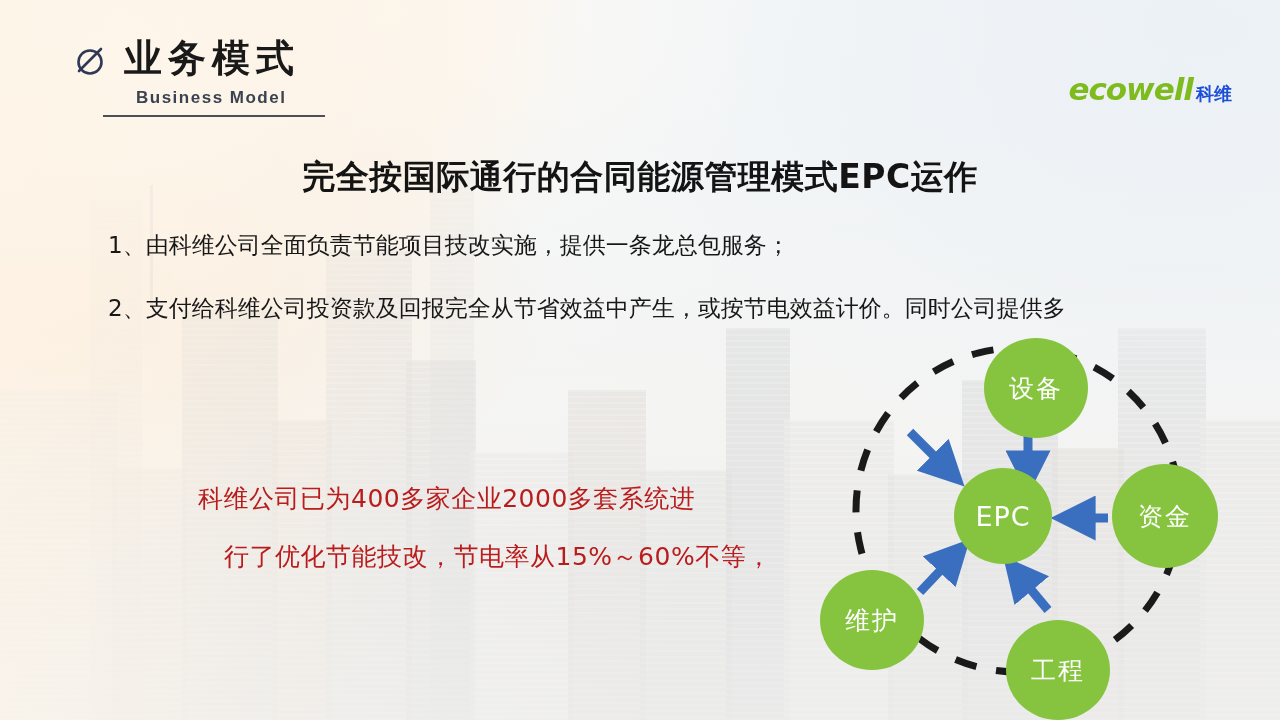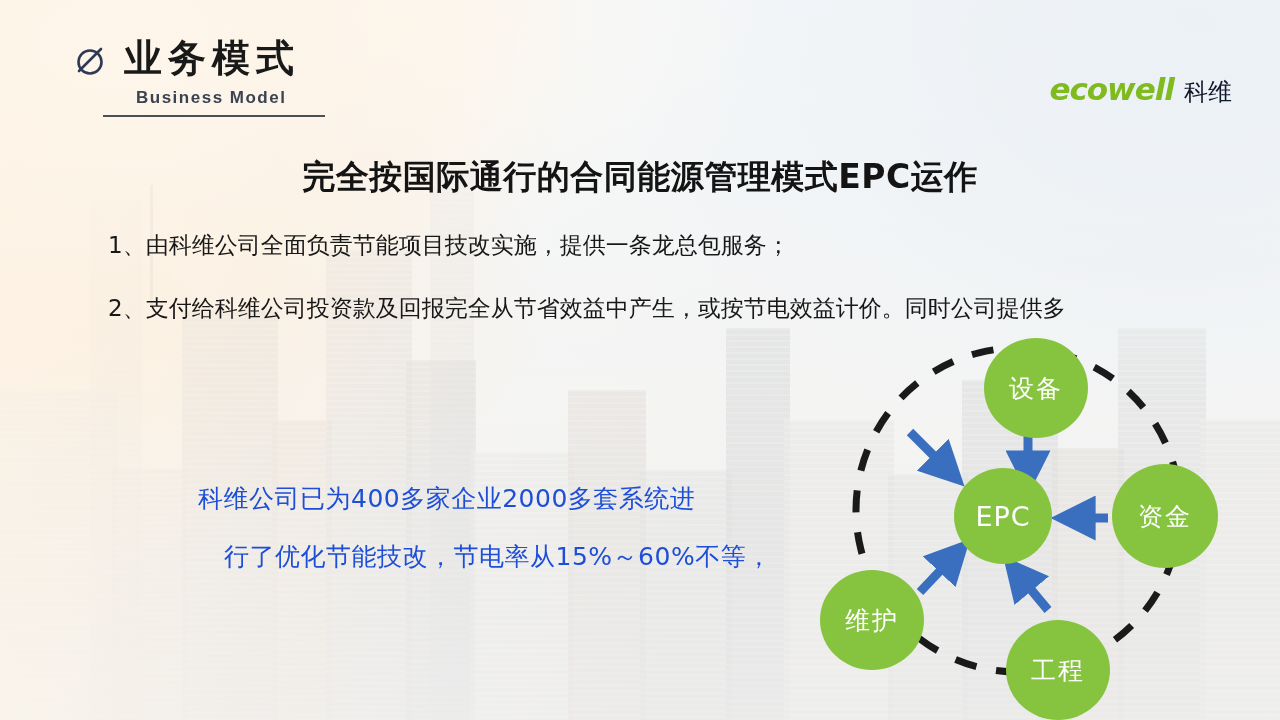--- a/index.html
+++ b/index.html
@@ -66,7 +66,7 @@
   .hdr-rule{position:absolute;left:103px;top:115px;width:222px;height:2px;background:#4a4f58;}
 
   
-  .logo{position:absolute;right:48px;top:74px;display:flex;align-items:baseline;gap:10px;}
+  .logo{position:absolute;right:48px;top:74px;display:flex;align-items:baseline;gap:3px;}
   .logo-en{
     font-size:31px;font-weight:bold;font-style:italic;color:#7fbb1f;
     letter-spacing:-1px;line-height:1;

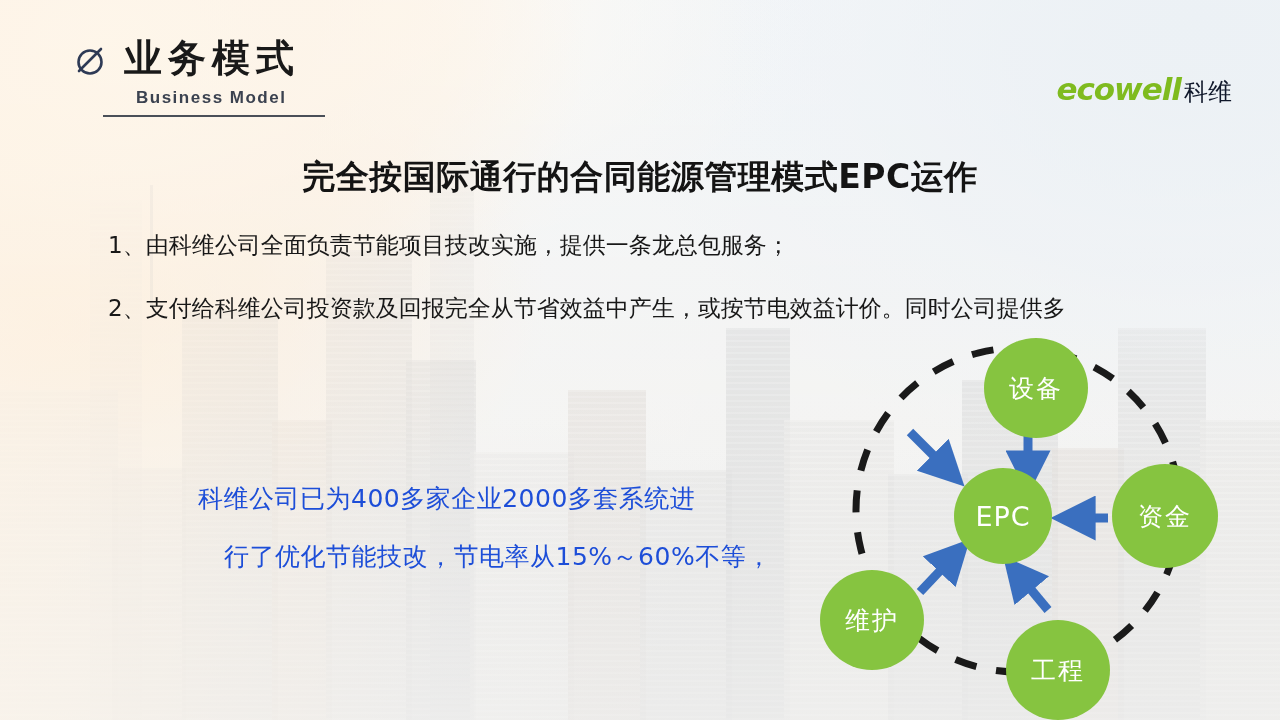--- a/index.html
+++ b/index.html
@@ -72,7 +72,7 @@
     letter-spacing:-1px;line-height:1;
     font-family:"DejaVu Sans","Liberation Sans",sans-serif;
   }
-  .logo-cn{font-size:24px;font-weight:normal;color:#0f172a;line-height:1;letter-spacing:0;}
+  .logo-cn{font-size:18px;font-weight:bold;color:#1d4ed8;line-height:1;letter-spacing:0;}
 
   
   .slide-title{

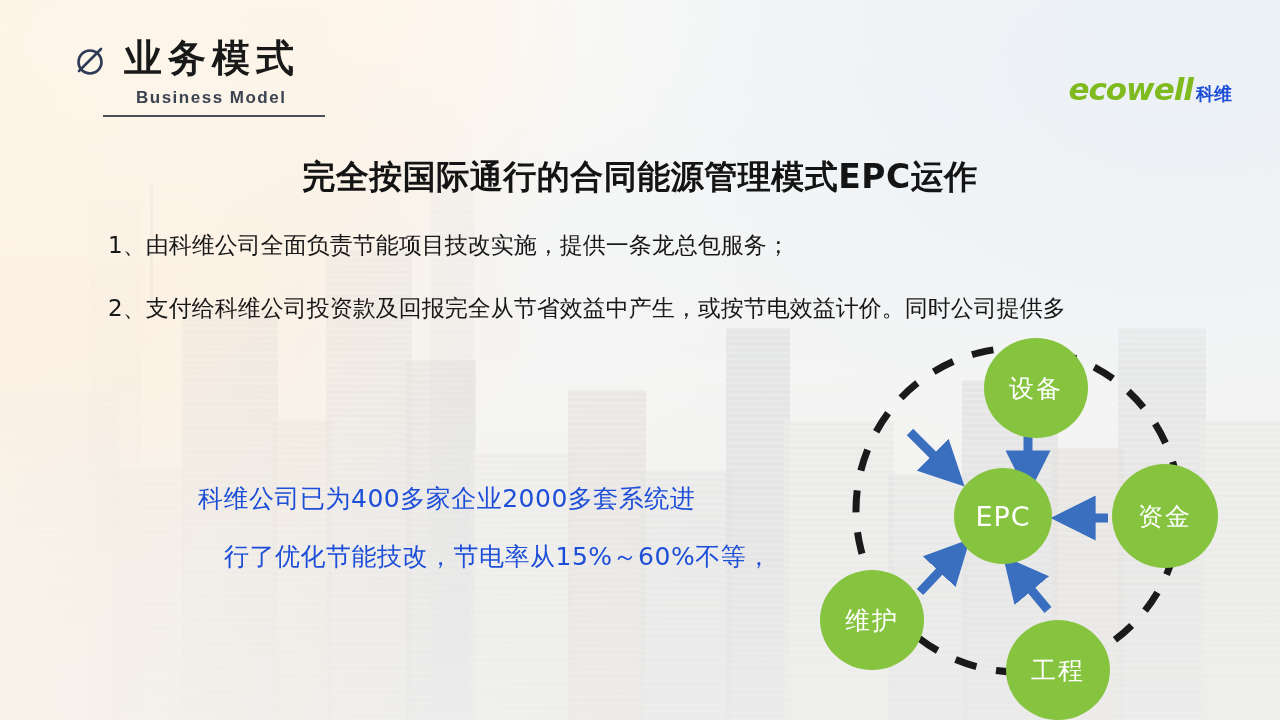--- a/index.html
+++ b/index.html
@@ -92,7 +92,7 @@
 
   .blue-block{
     position:absolute;left:198px;top:470px;width:540px;
-    color:#1d4ed8;font-size:25px;line-height:58px;letter-spacing:.5px;
+    color:#b91c1c;font-size:25px;line-height:58px;letter-spacing:.5px;
     font-family:"DejaVu Sans","Liberation Sans",sans-serif;
     white-space:nowrap;
   }

